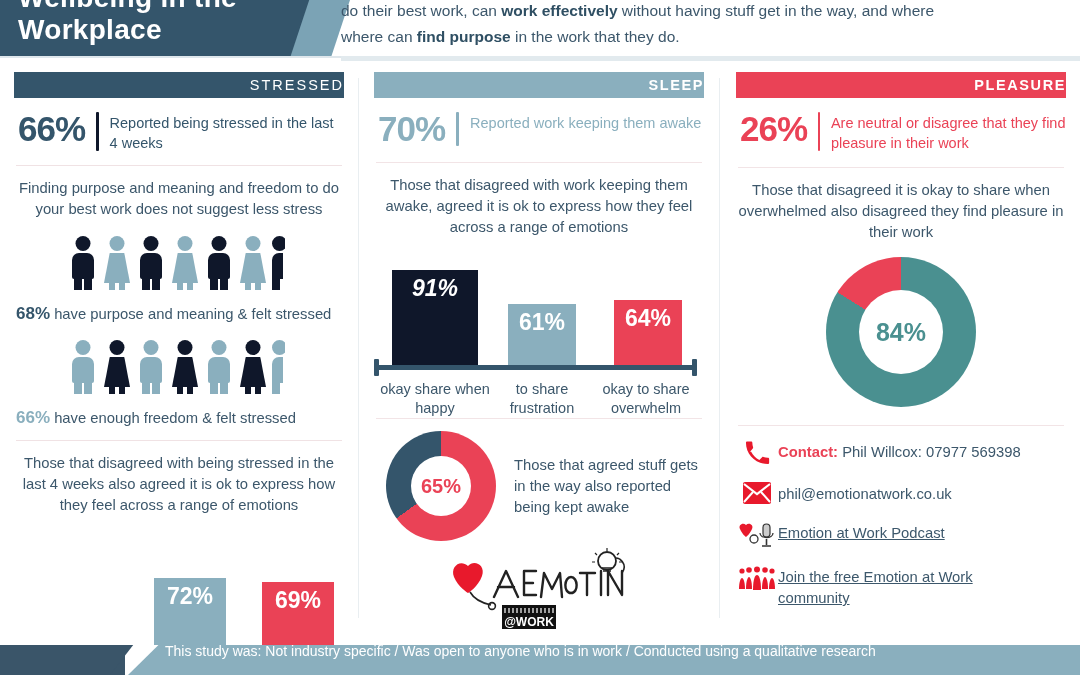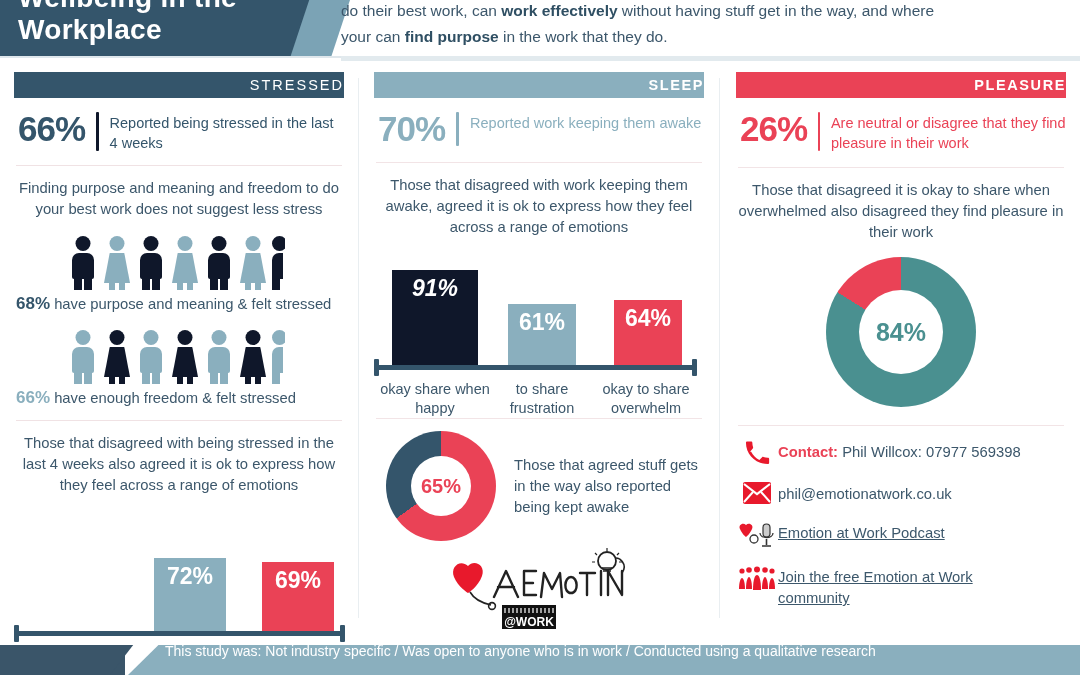--- a/index.html
+++ b/index.html
@@ -130,7 +130,7 @@
     <div class="hdr-title">Wellbeing in the Workplace</div>
     <div class="hdr-text">
       <div><span>do their best work, can </span><b>work effectively</b><span> without having stuff get in the way, and where</span></div>
-      <div><span>your can </span><b>find purpose</b><span> in the work that they do.</span></div>
+      <div><span>where can </span><b>find purpose</b><span> in the work that they do.</span></div>
     </div>
     <div class="hdr-underline"></div>
     <div class="hdr-underline2"></div>

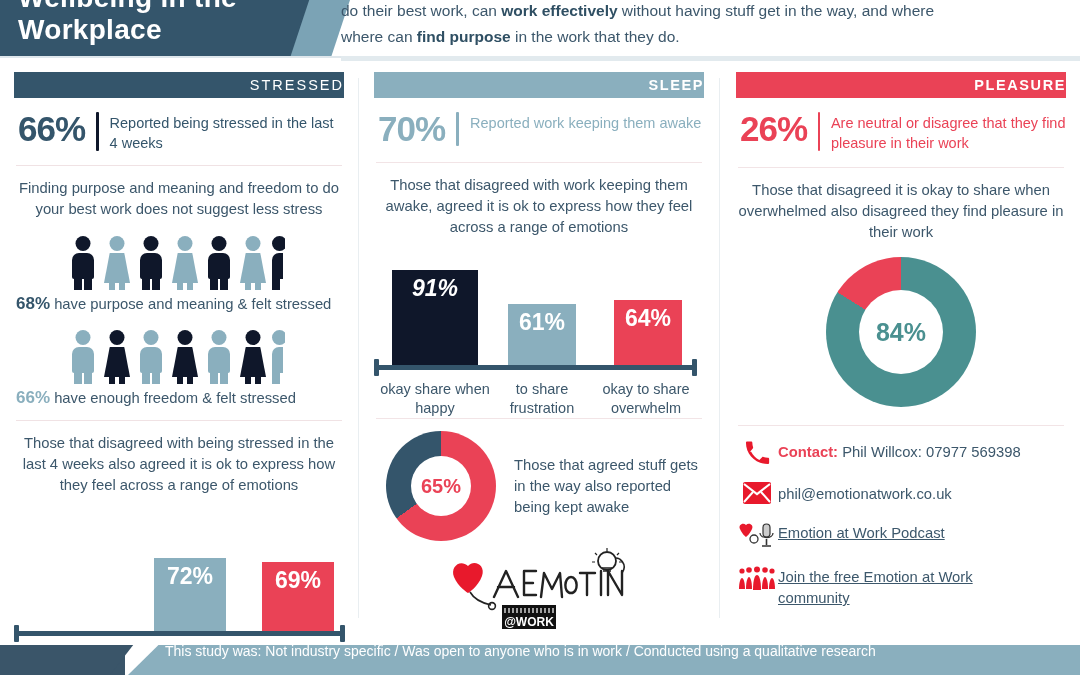--- a/index.html
+++ b/index.html
@@ -83,7 +83,7 @@
   .fig.half{overflow:hidden;width:13px;}
   .fig.half .head,.fig.half .body,.fig.half .legL,.fig.half .legR{left:0;transform:none;}
   .fig.half .body{width:11px;border-radius:7px 0 0 2px;}
-  .people-label{font-size:14.8px;line-height:20px;margin-top:2px;padding-left:2px;}
+  .people-label{font-size:14.8px;line-height:20px;margin-top:12px;padding-left:2px;}
   .people-label .pct{font-weight:bold;font-size:17px;}
 
   

